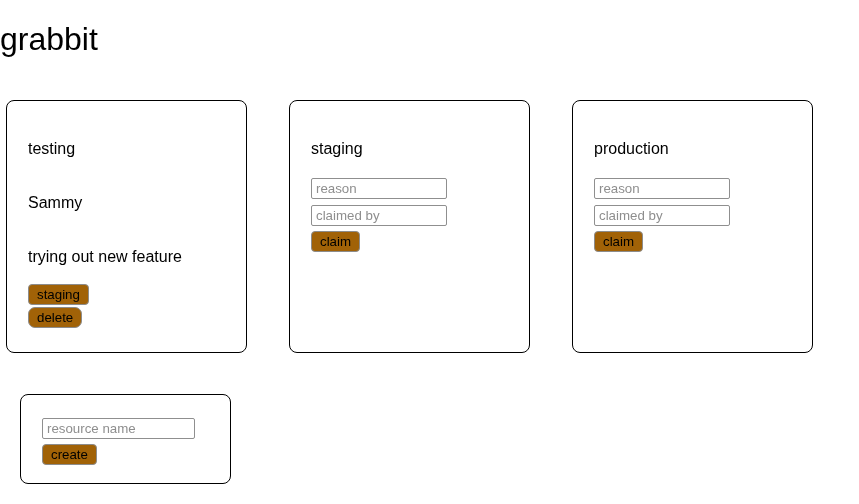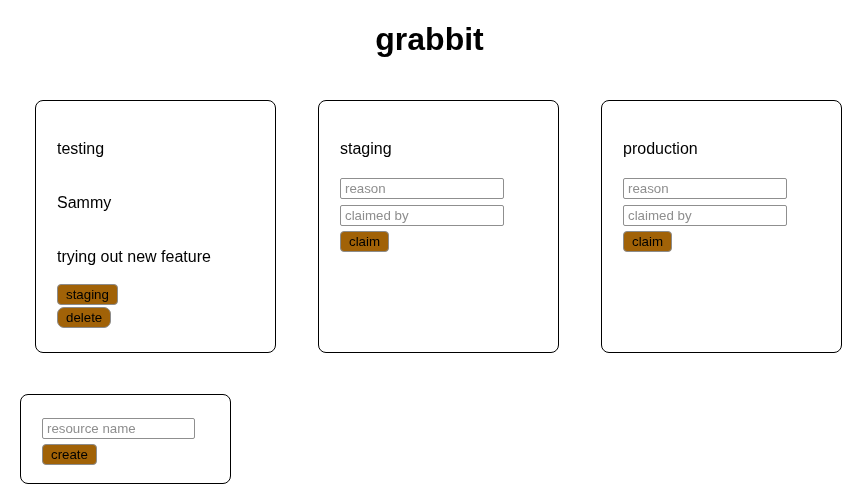--- a/index.html
+++ b/index.html
@@ -14,10 +14,9 @@
     overflow: hidden;
   }
   h1.page-title {
-    text-align: center;
     font-size: 32px;
     line-height: 37px;
-    font-weight: 700;
+    font-weight: 400;
     margin: 21px 0 0 0;
   }
   .cards-row {

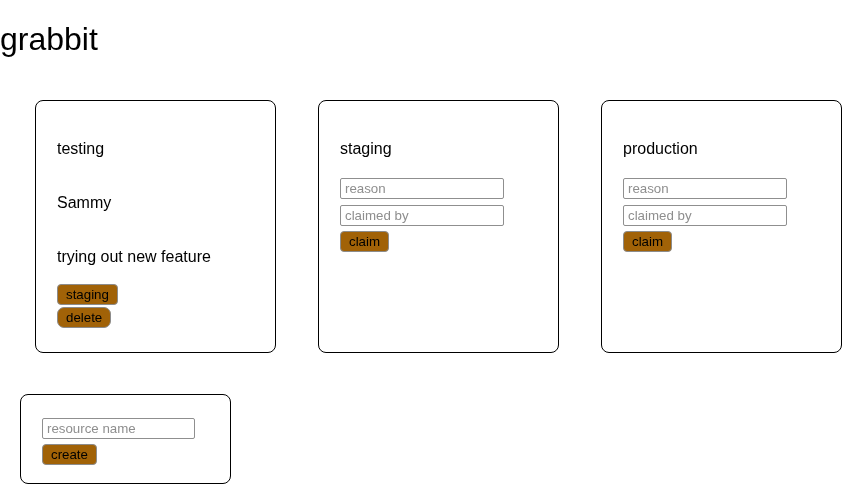--- a/index.html
+++ b/index.html
@@ -23,7 +23,7 @@
     display: flex;
     align-items: flex-start;
     gap: 42px;
-    padding-left: 35px;
+    padding-left: 6px;
     margin-top: 42px;
   }
   .card {

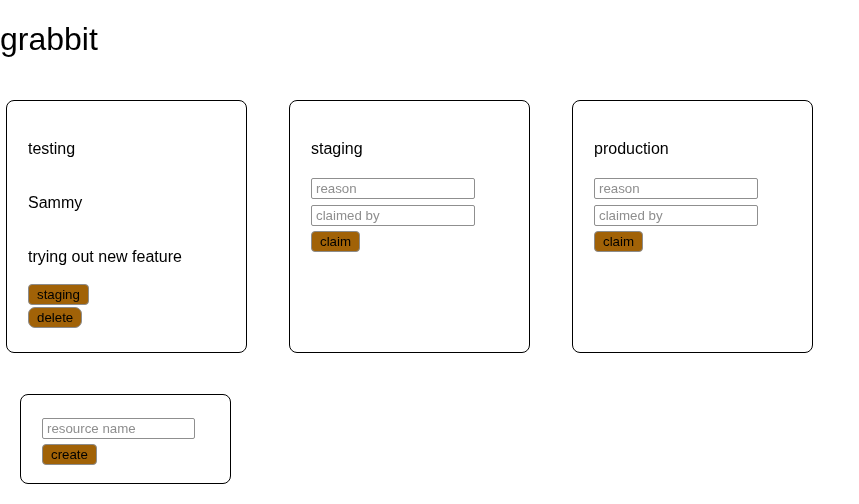--- a/index.html
+++ b/index.html
@@ -46,7 +46,7 @@
   }
   input.txt {
     display: block;
-    width: 164px;
+    width: 136px;
     height: 21px;
     border: 1px solid #8f8f8f;
     border-radius: 2px;

